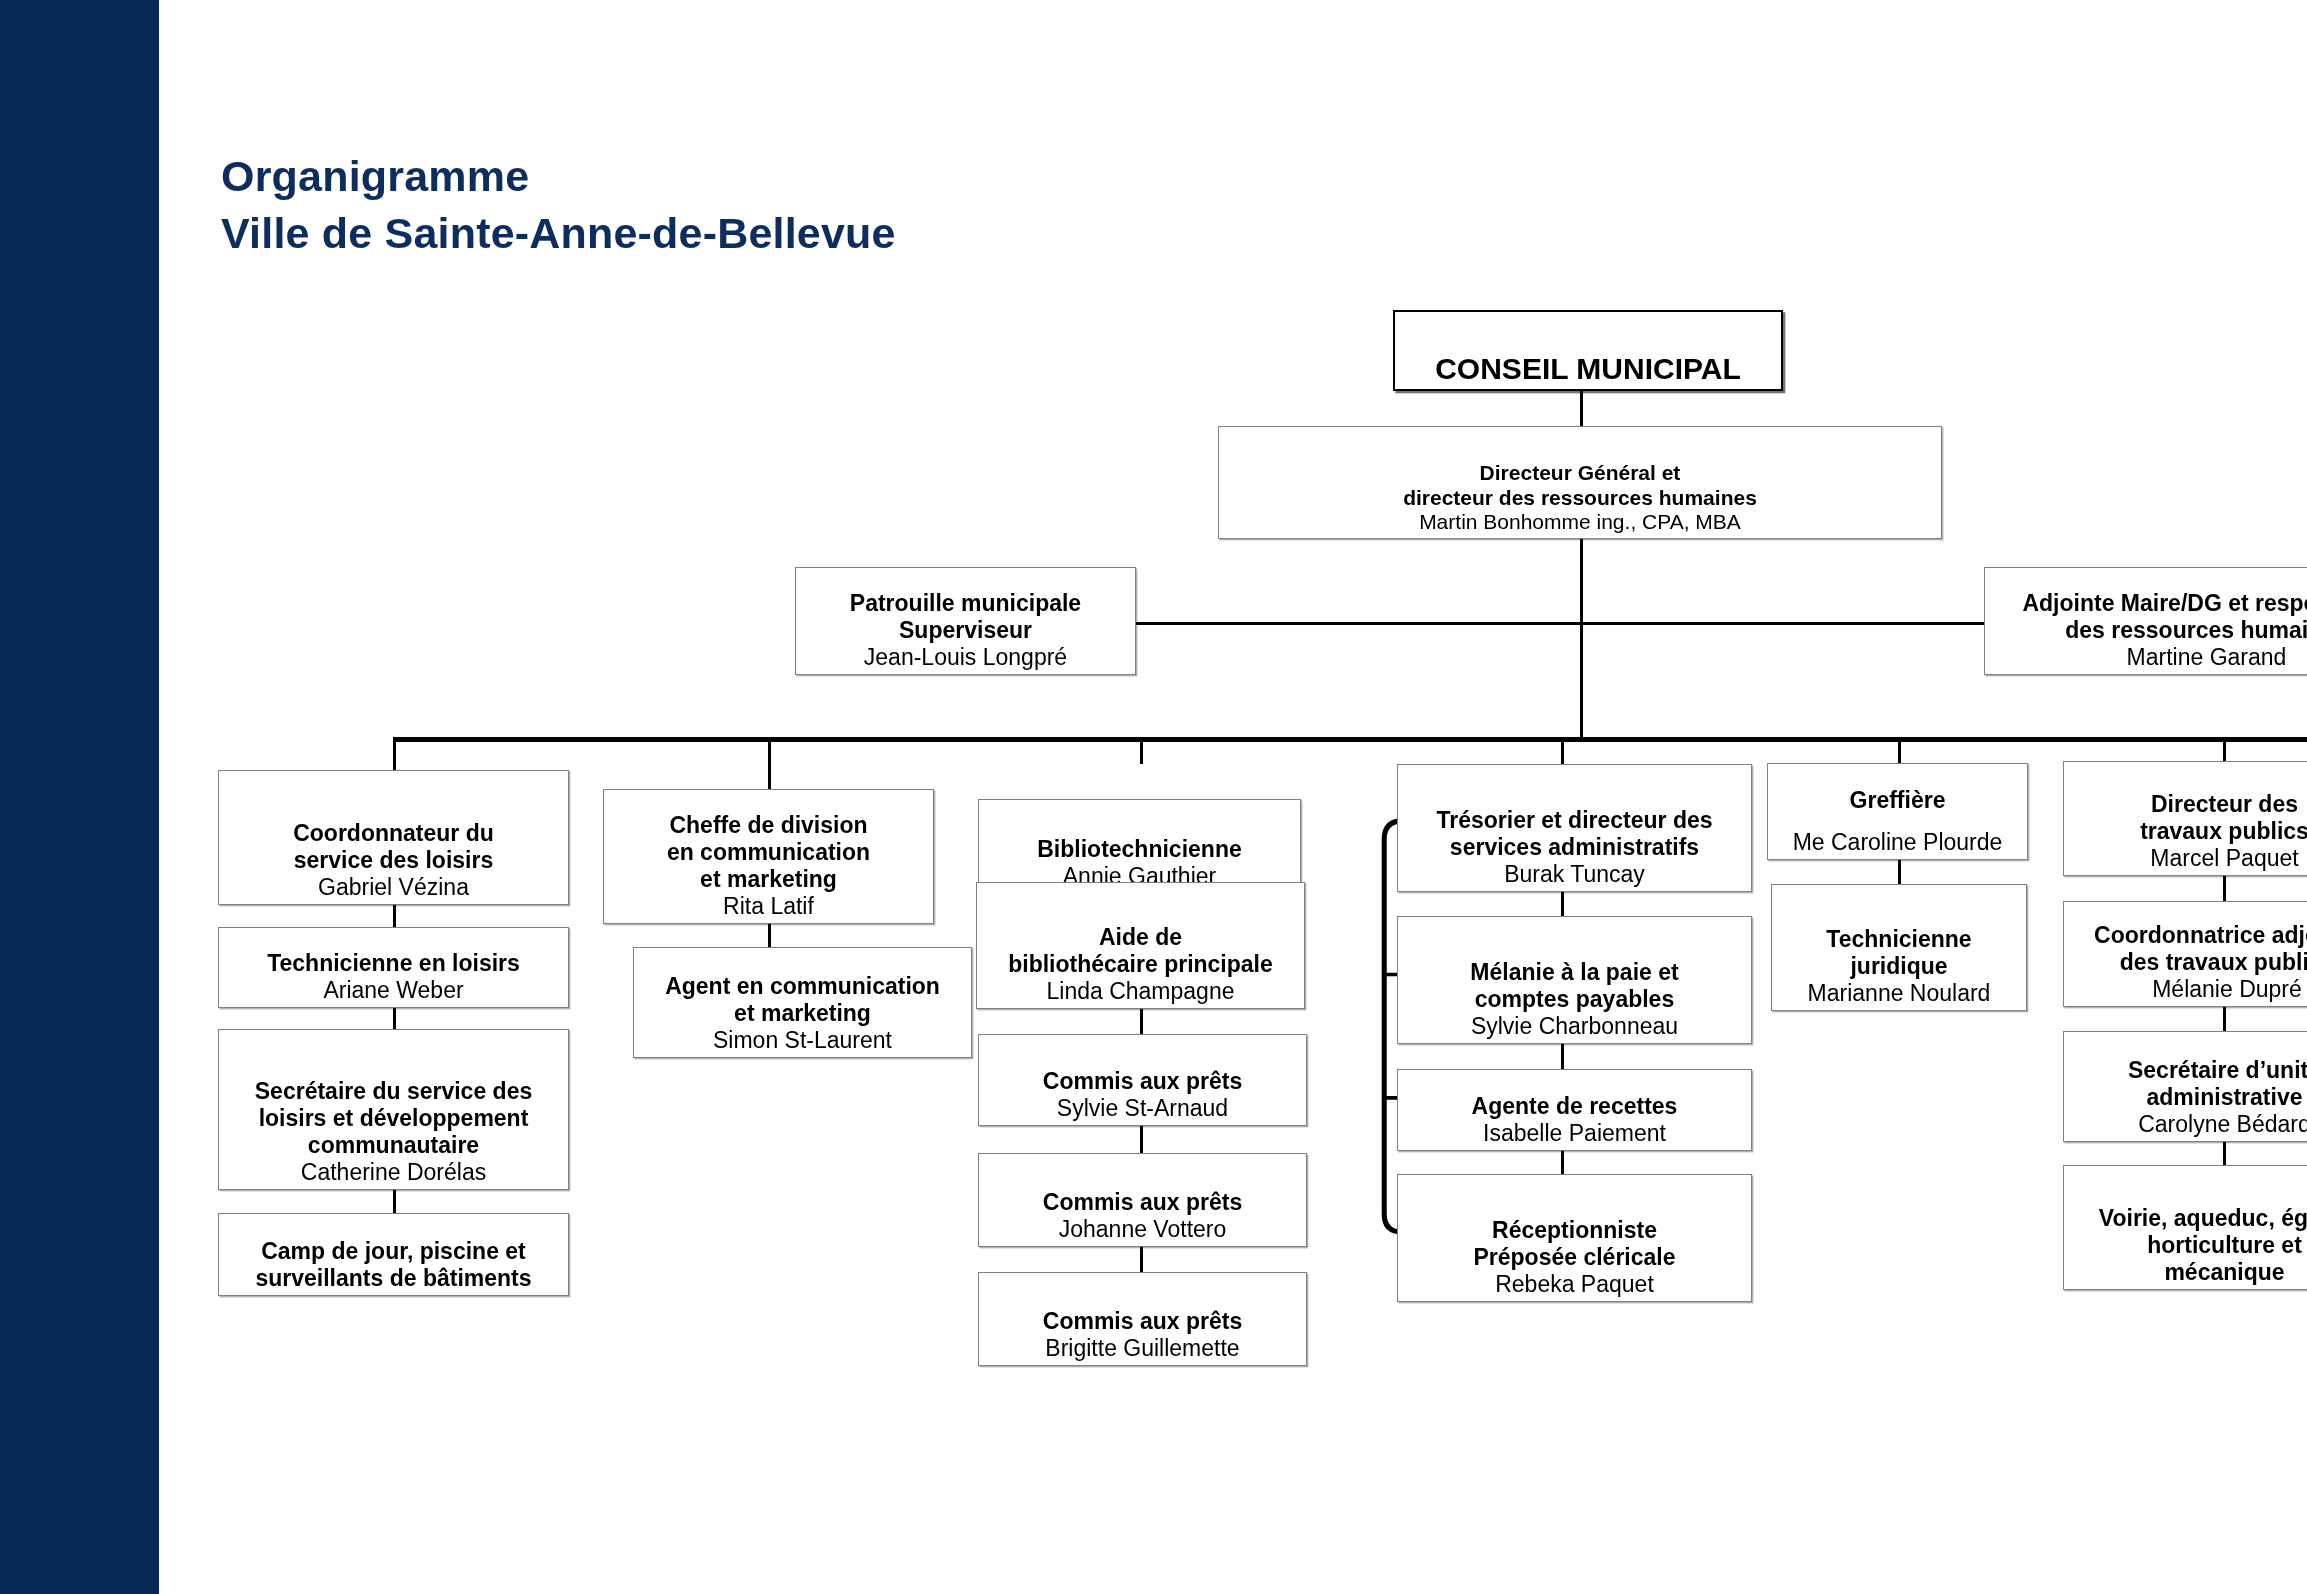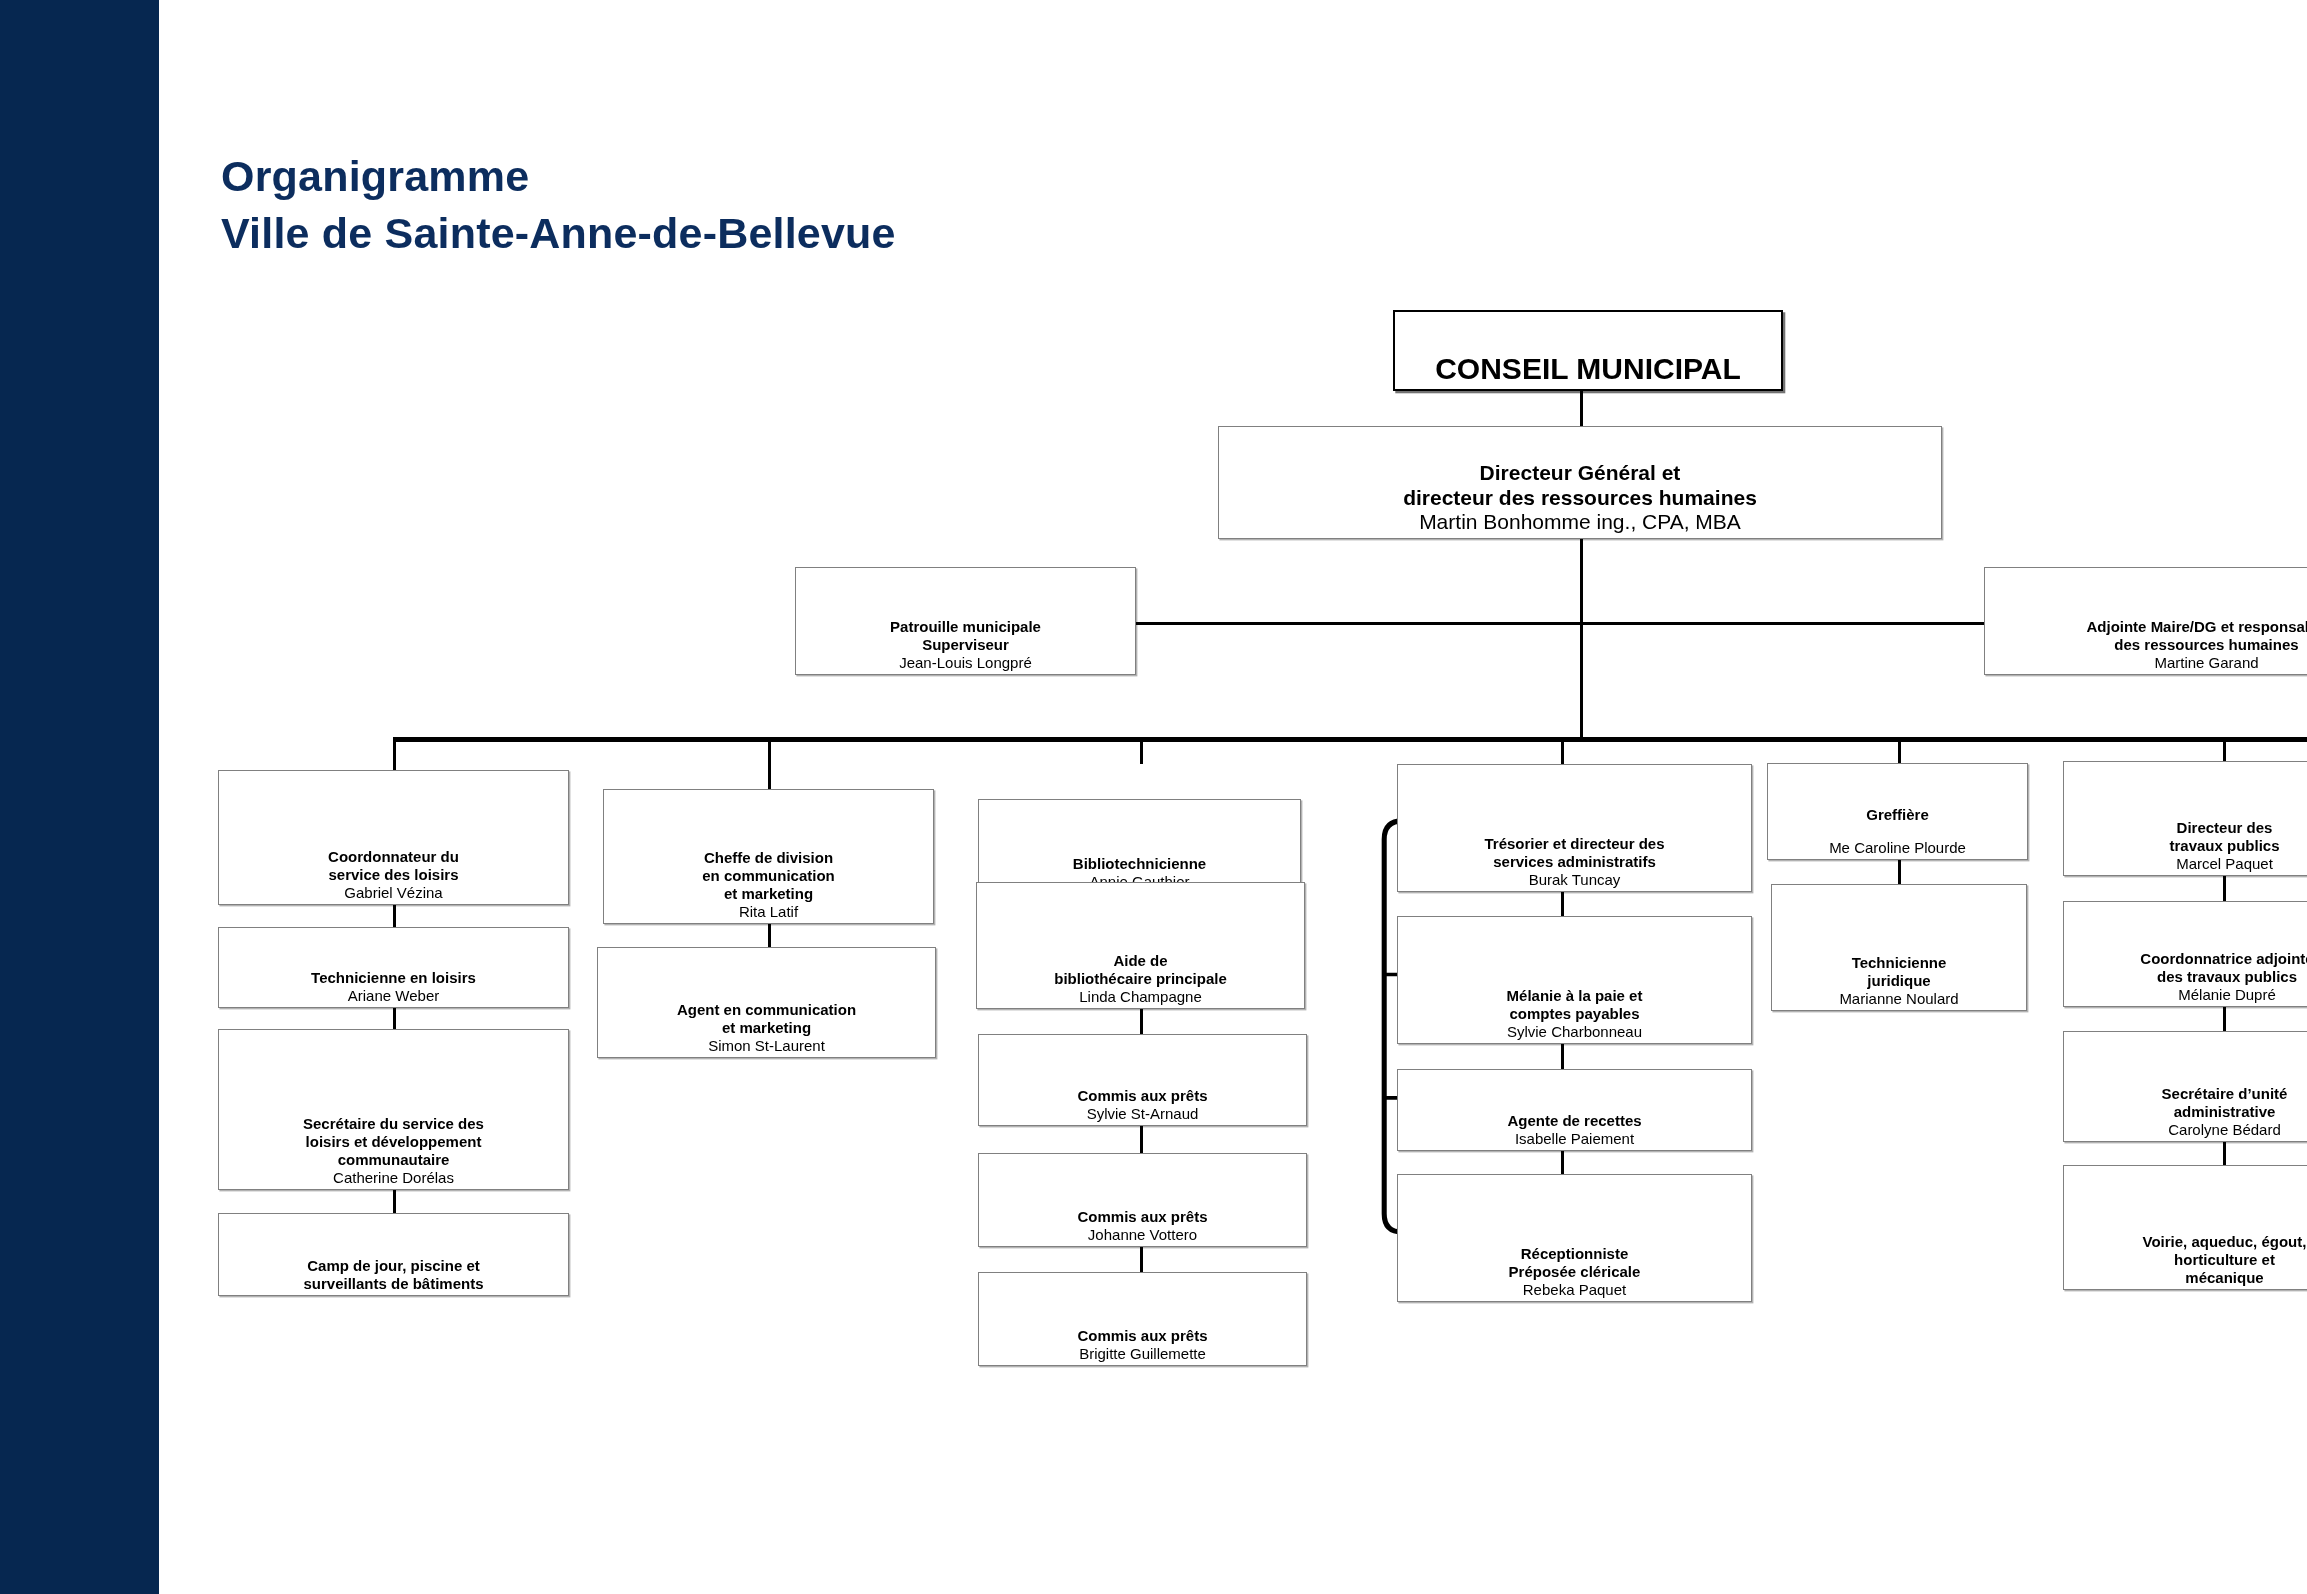--- a/index.html
+++ b/index.html
@@ -68,7 +68,7 @@
   
   .s-root  { font-size: 30px; }
   .s-big   { font-size: 21px; }
-  .s-norm  { font-size: 15px; }
+  .s-norm  { font-size: 23px; }
 
   .node.root {
     border: 2.3px solid #000000;

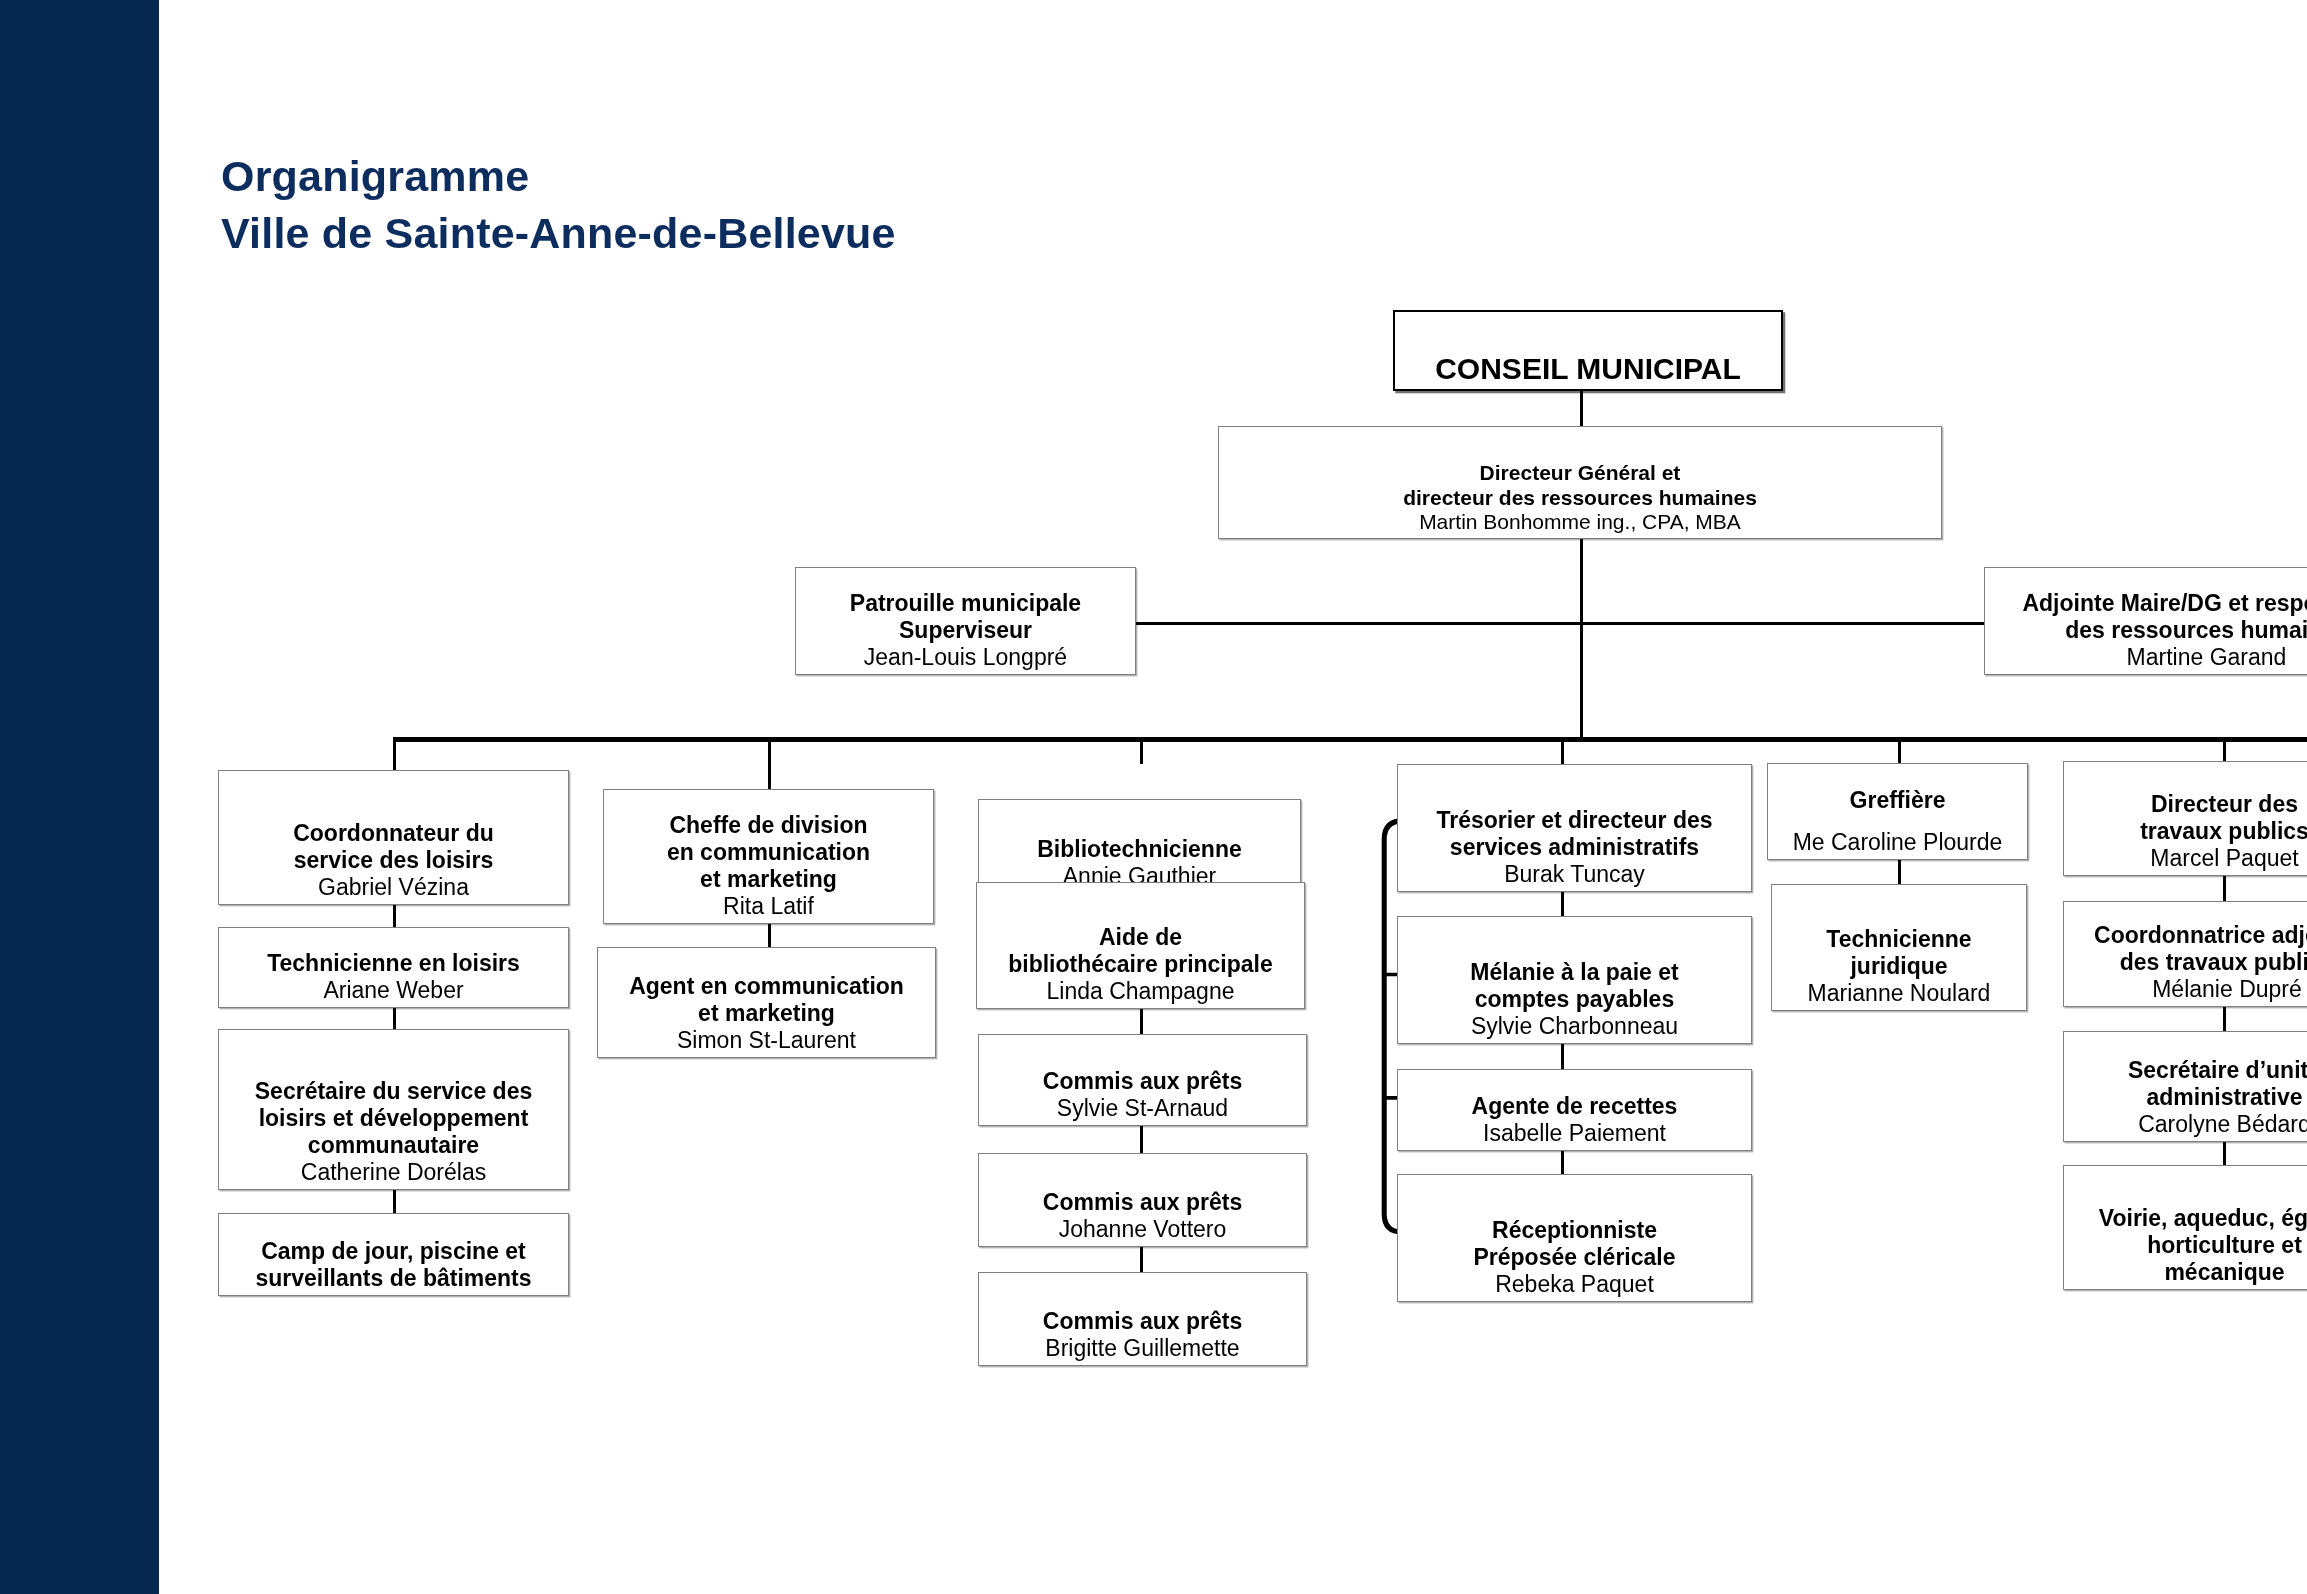--- a/index.html
+++ b/index.html
@@ -197,7 +197,7 @@
     <div class="person">Rita Latif</div>
   </div>
 
-  <div class="node s-norm" style="left:597px; top:947px; width:339px; height:111px;">
+  <div class="node s-norm" style="left:633px; top:947px; width:339px; height:111px;">
     <div class="title">Agent en communication</div>
     <div class="title">et marketing</div>
     <div class="person">Simon St-Laurent</div>

